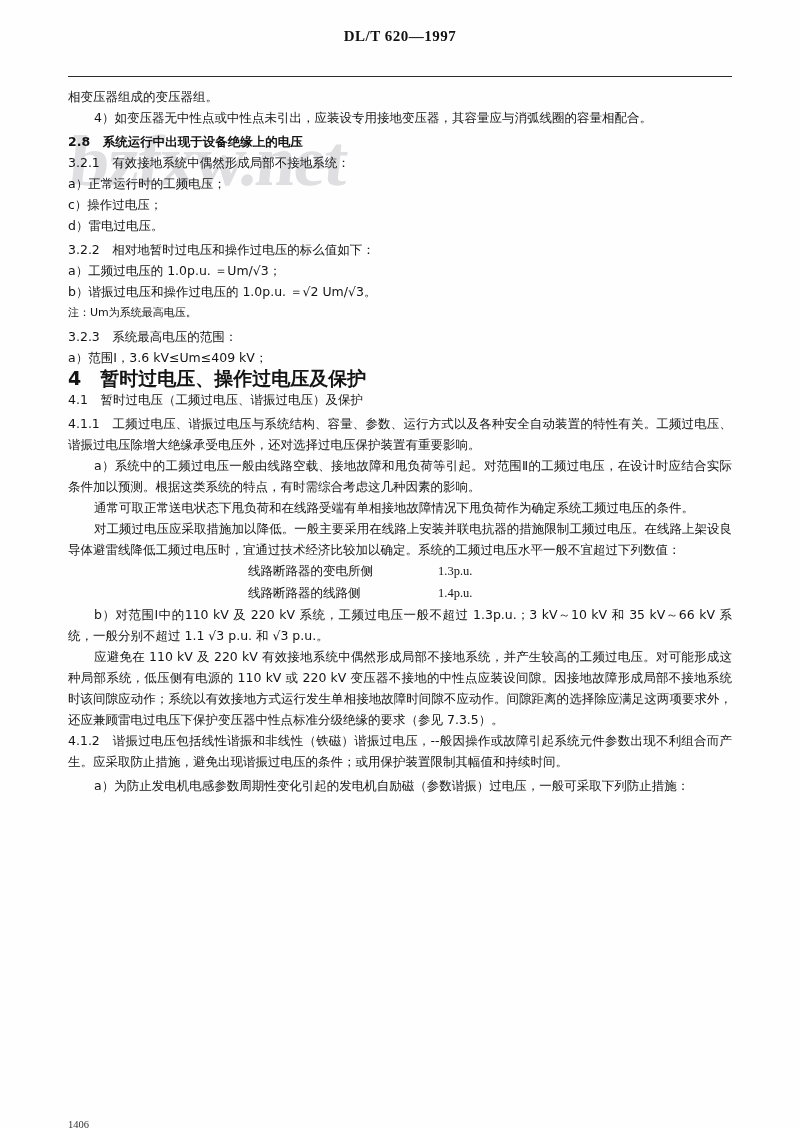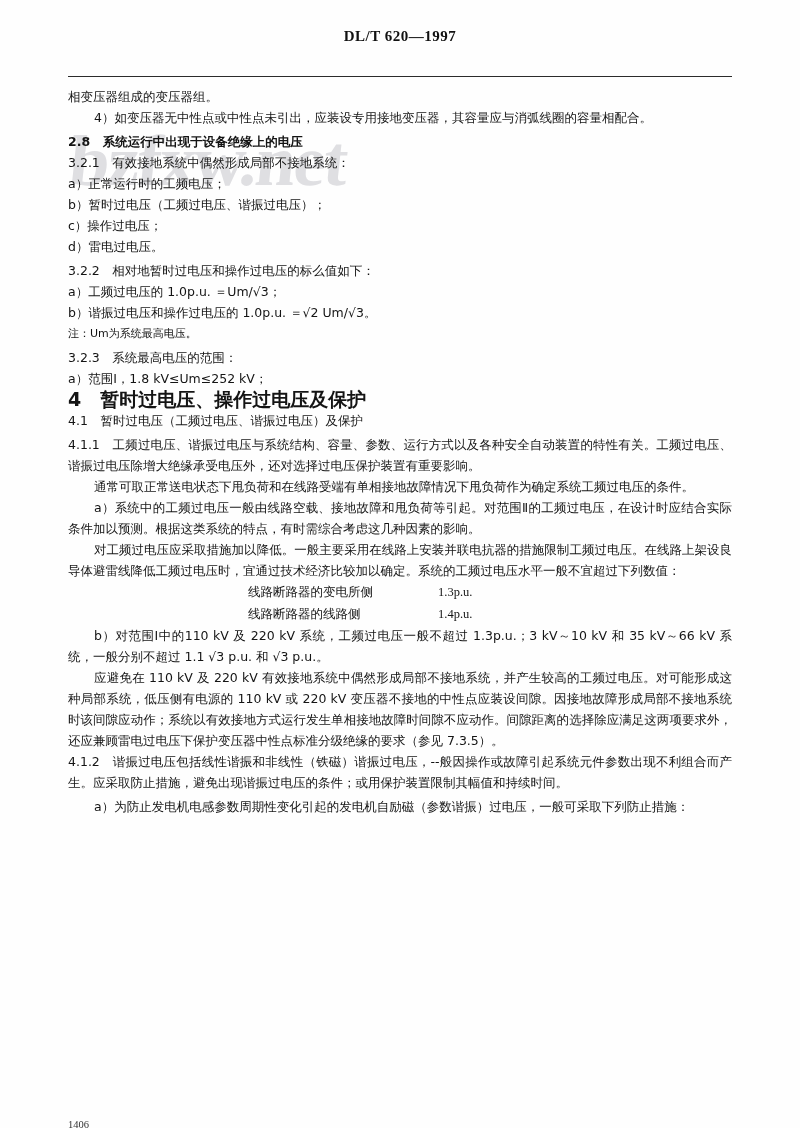--- a/index.html
+++ b/index.html
@@ -140,7 +140,6 @@
     <p class="sec-head">2.8　系统运行中出现于设备绝缘上的电压</p>
     <p>3.2.1　有效接地系统中偶然形成局部不接地系统：</p>
     <p class="indent2">a）正常运行时的工频电压；</p>
-    <p class="indent2">b）暂时过电压（工频过电压、谐振过电压）；</p>
     <p class="indent2">c）操作过电压；</p>
     <p class="indent2">d）雷电过电压。</p>
 

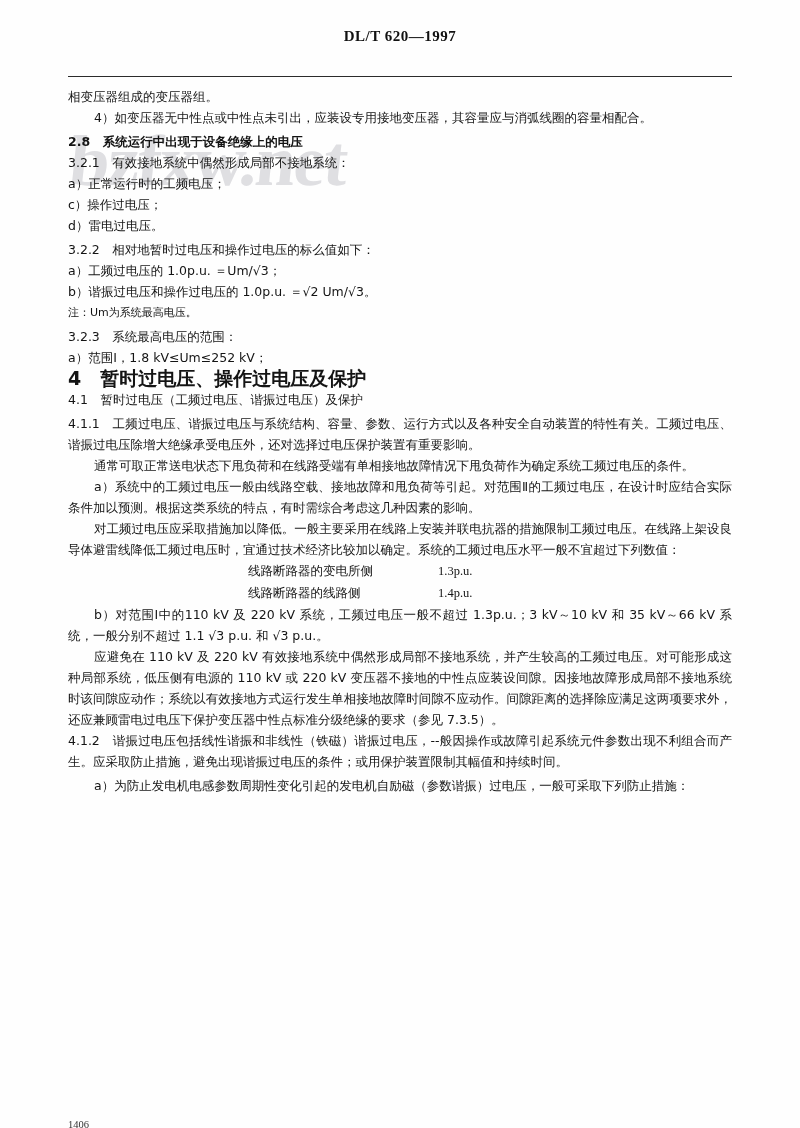--- a/index.html
+++ b/index.html
@@ -151,7 +151,7 @@
 
     <div class="gap-s"></div>
     <p>3.2.3　系统最高电压的范围：</p>
-    <p class="indent2">a）范围Ⅰ，1.8 kV≤Um≤252 kV；</p>
+    <p class="indent2">a）范围Ⅰ，3.6 kV≤Um≤409 kV；</p>
 
     <p class="bold-head">4　暂时过电压、操作过电压及保护</p>
 

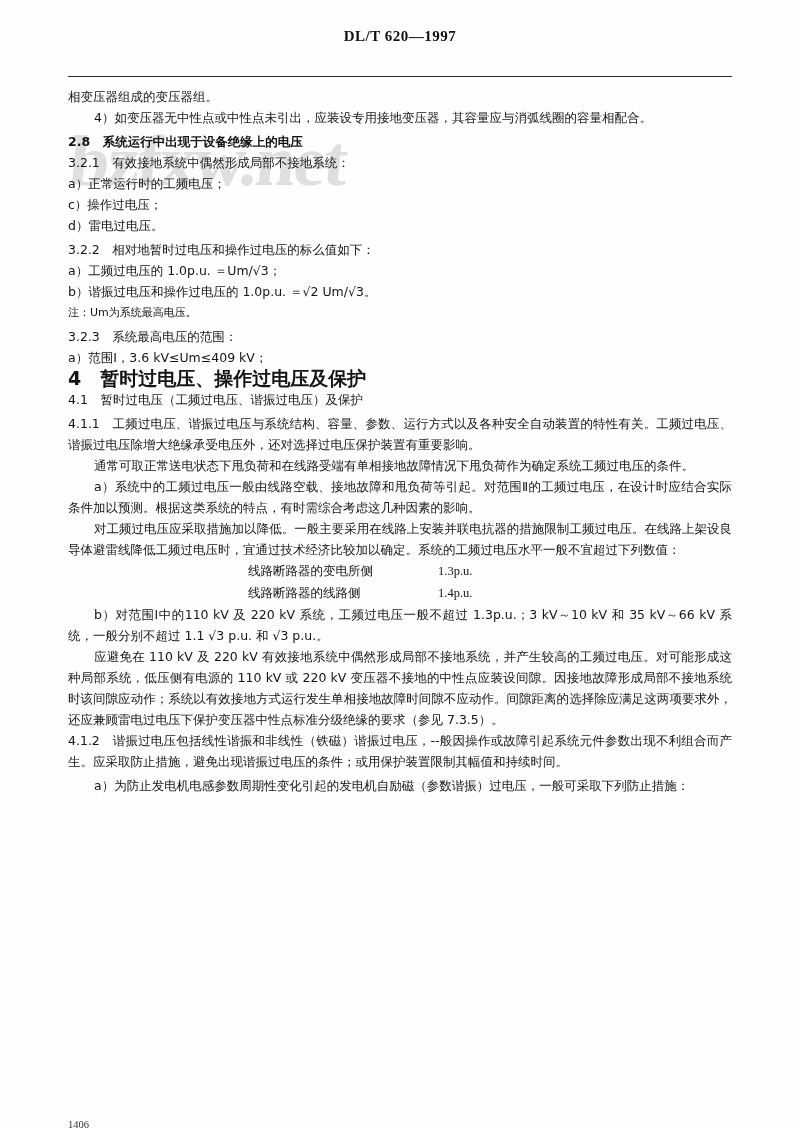--- a/index.html
+++ b/index.html
@@ -160,9 +160,9 @@
     <div class="gap-s"></div>
     <p class="justify">4.1.1　工频过电压、谐振过电压与系统结构、容量、参数、运行方式以及各种安全自动装置的特性有关。工频过电压、谐振过电压除增大绝缘承受电压外，还对选择过电压保护装置有重要影响。</p>
 
+    <p class="indent1 justify">a）系统中的工频过电压一般由线路空载、接地故障和甩负荷等引起。对范围Ⅱ的工频过电压，在设计时应结合实际条件加以预测。根据这类系统的特点，有时需综合考虑这几种因素的影响。</p>
+
     <p class="indent1 justify">通常可取正常送电状态下甩负荷和在线路受端有单相接地故障情况下甩负荷作为确定系统工频过电压的条件。</p>
-
-    <p class="indent1 justify">a）系统中的工频过电压一般由线路空载、接地故障和甩负荷等引起。对范围Ⅱ的工频过电压，在设计时应结合实际条件加以预测。根据这类系统的特点，有时需综合考虑这几种因素的影响。</p>
 
     <p class="indent1 justify">对工频过电压应采取措施加以降低。一般主要采用在线路上安装并联电抗器的措施限制工频过电压。在线路上架设良导体避雷线降低工频过电压时，宜通过技术经济比较加以确定。系统的工频过电压水平一般不宜超过下列数值：</p>
 

